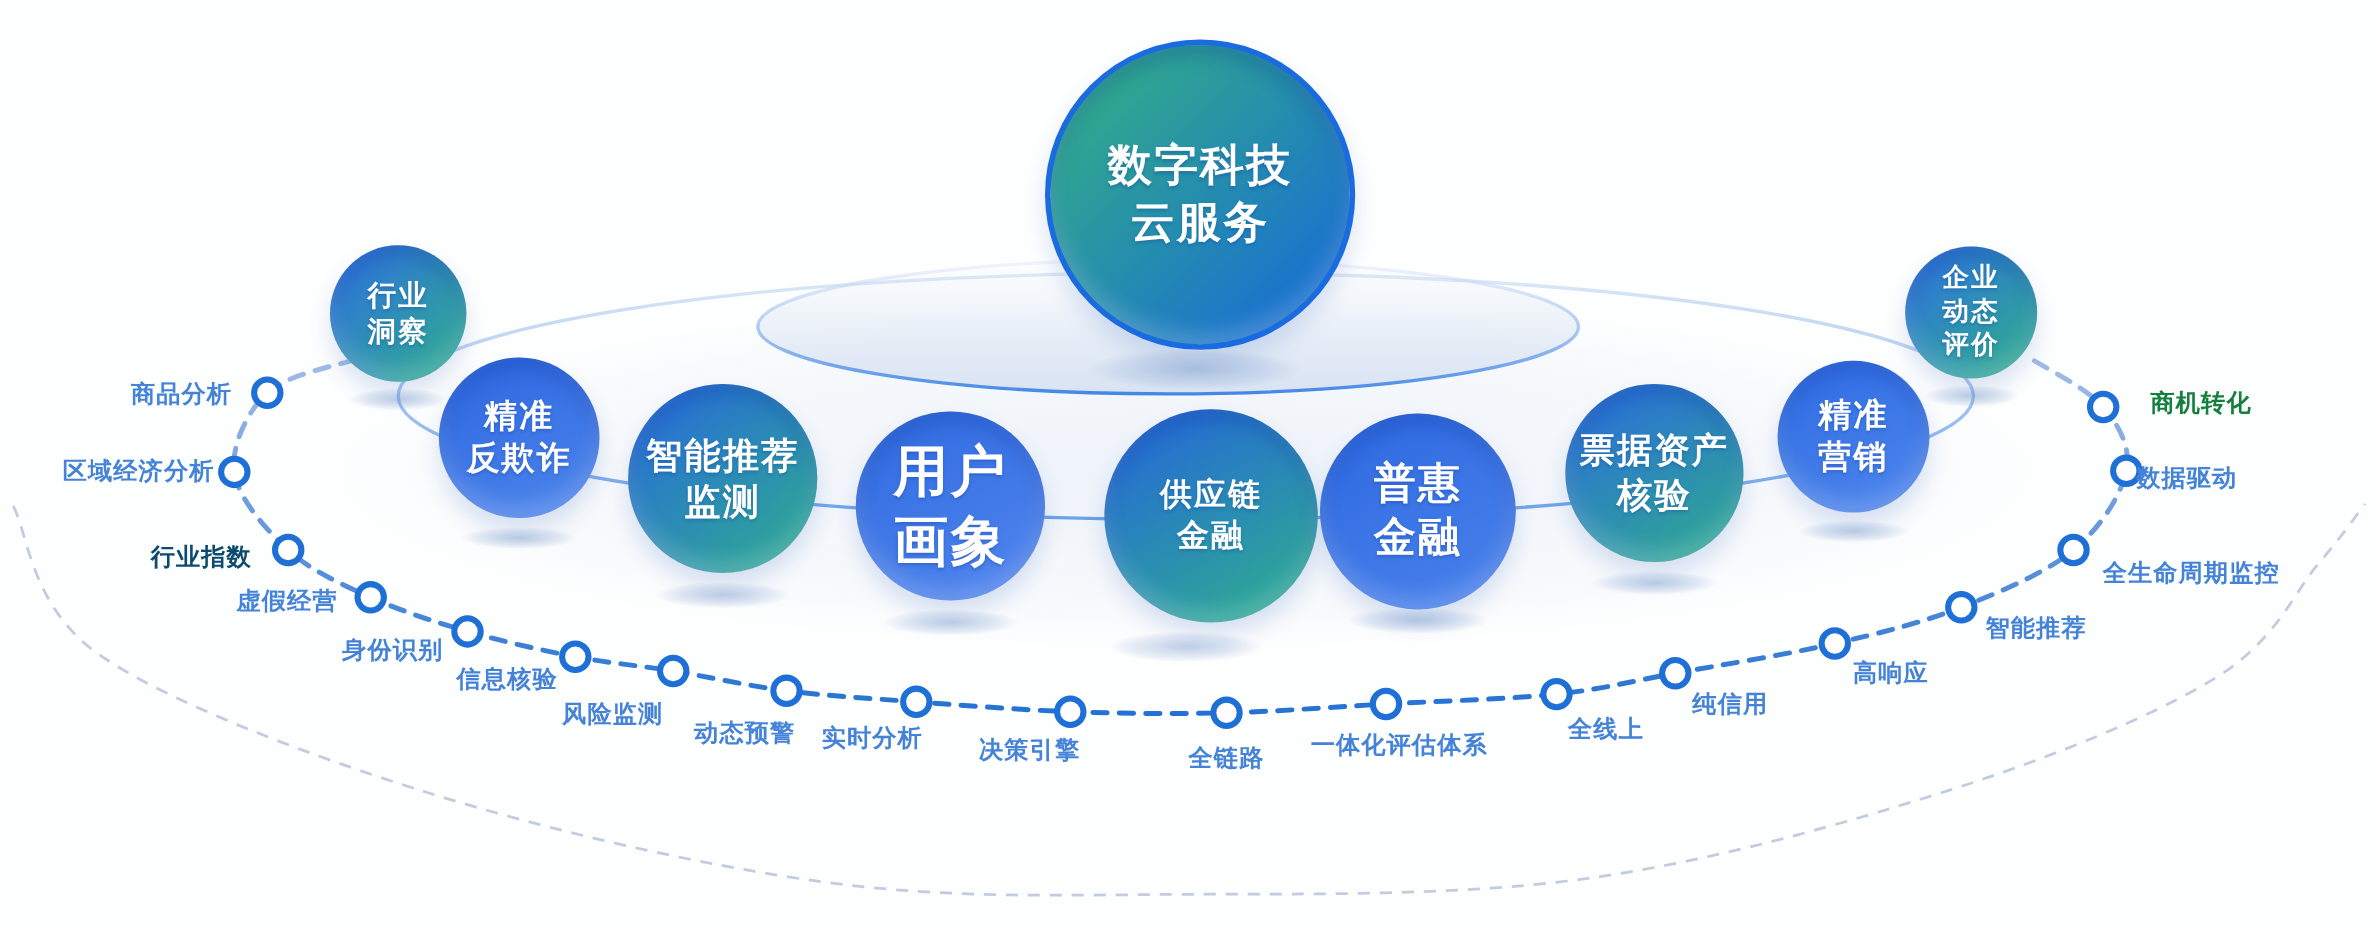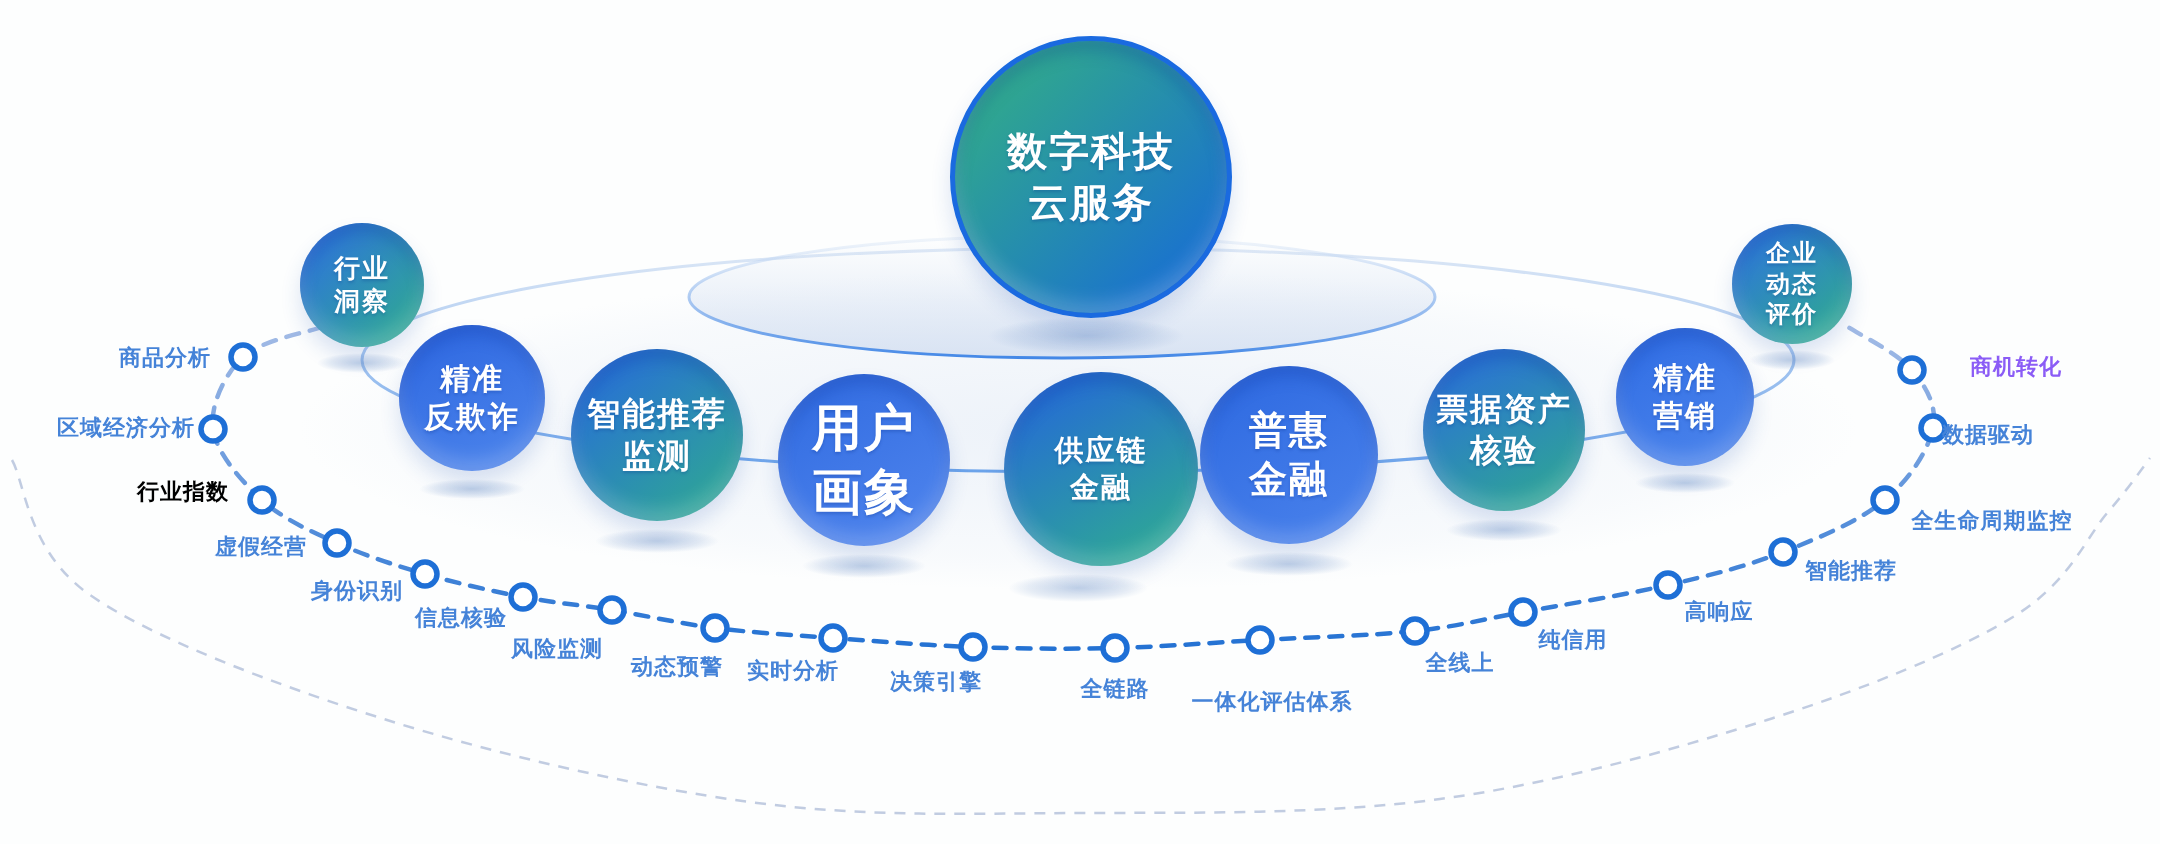--- a/index.html
+++ b/index.html
@@ -156,7 +156,7 @@
       <div class="node-label" style="left: 1851px; top: 571px; color: rgb(69, 131, 216);">智能推荐</div>
       <div class="node-label" style="left: 1992px; top: 521px; color: rgb(69, 131, 216);">全生命周期监控</div>
       <div class="node-label" style="left: 1988px; top: 435px; color: rgb(69, 131, 216);">数据驱动</div>
-      <div class="node-label" style="left: 2001px; top: 367px; color: #8b5cf6; margin-left: 15px;">商机转化</div>
+      <div class="node-label" style="left: 2001px; top: 367px; color: #15803d;">商机转化</div>
     </div>
 </div>
 

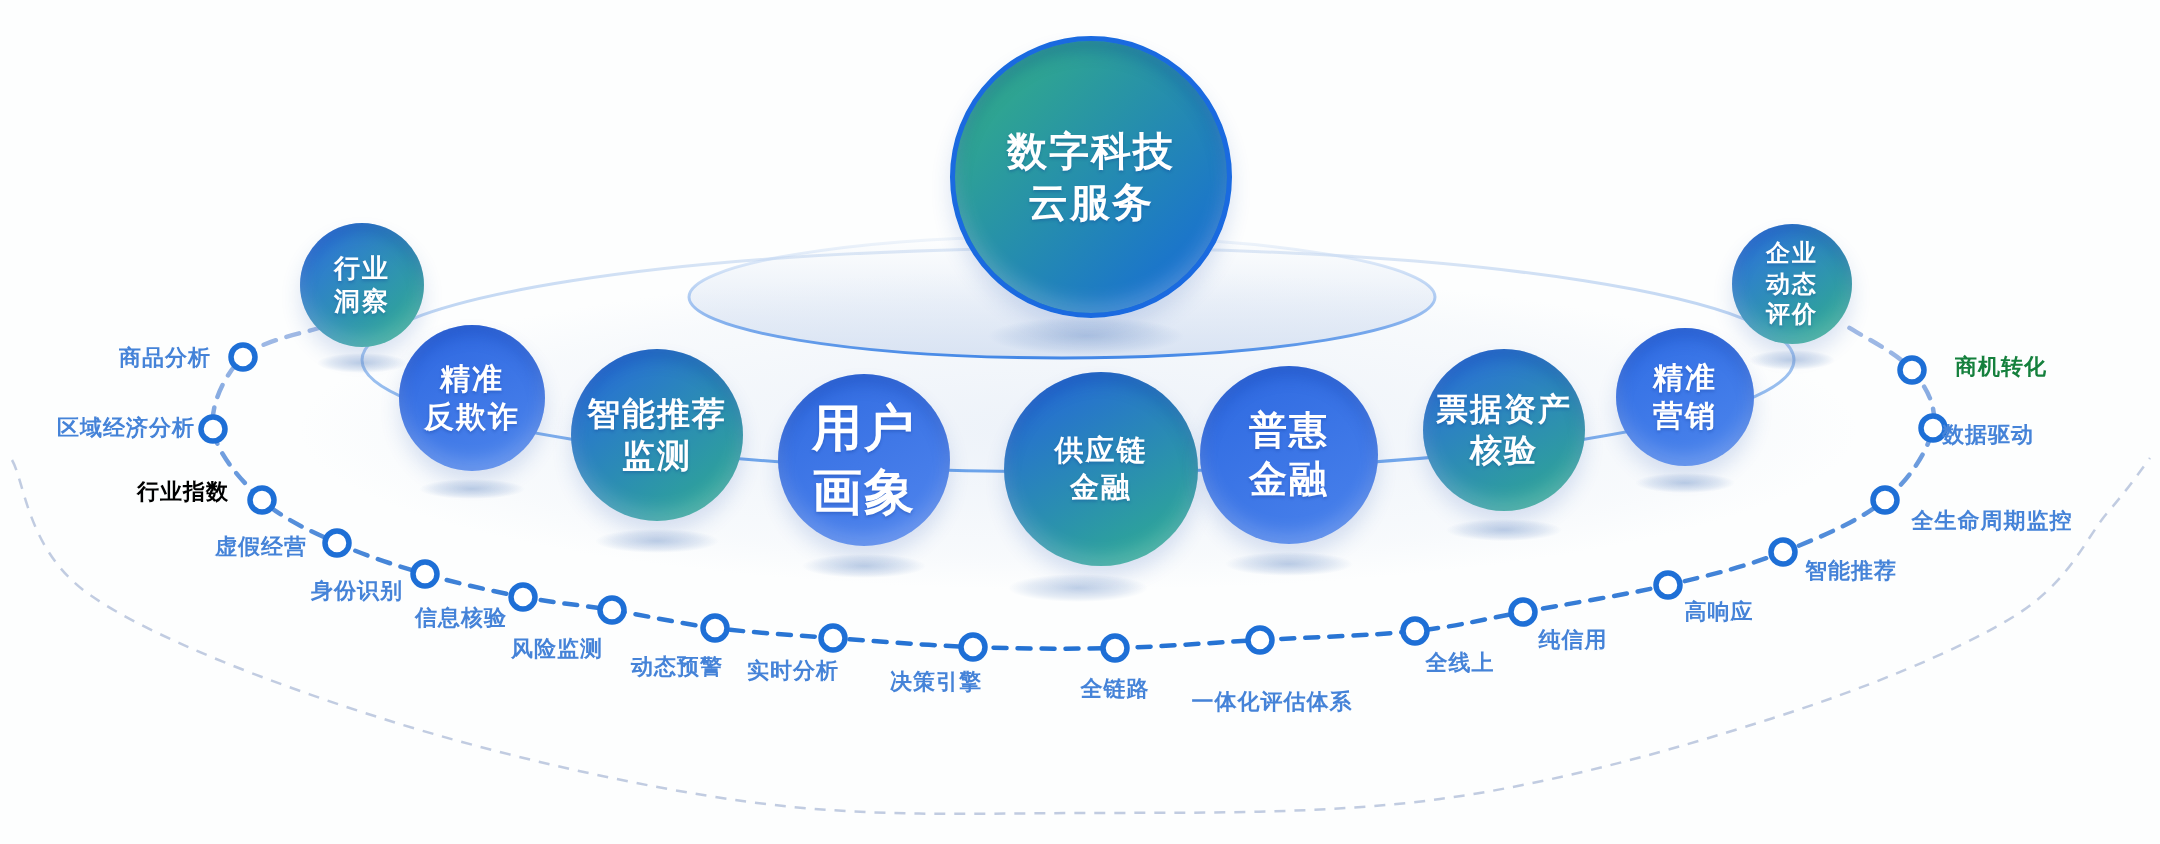--- a/index.html
+++ b/index.html
@@ -127,7 +127,7 @@
 画象</div>
       <div class="bubble" style="left: 1004px; top: 372px; height: 194px; width: 194px; font-size: 29px; background: linear-gradient(150deg, rgb(36, 99, 222) 0%, rgb(47, 177, 140) 100%); color: rgb(255, 255, 255);">供应链
 金融</div>
-      <div class="bubble" style="left: 1200px; top: 366px; height: 178px; width: 178px; font-size: 38px; background: linear-gradient(150deg, rgb(44, 104, 224) 0%, rgb(75, 131, 236) 100%); color: rgb(255, 255, 255);">普惠
+      <div class="bubble" style="left: 1200px; top: 376px; height: 178px; width: 178px; font-size: 38px; background: linear-gradient(150deg, rgb(44, 104, 224) 0%, rgb(75, 131, 236) 100%); color: rgb(255, 255, 255);">普惠
 金融</div>
       <div class="bubble" style="left: 1423px; top: 349px; height: 162px; width: 162px; font-size: 32px; background: linear-gradient(150deg, rgb(42, 106, 224) 0%, rgb(47, 172, 140) 100%); color: rgb(255, 255, 255);">票据资产
 核验</div>

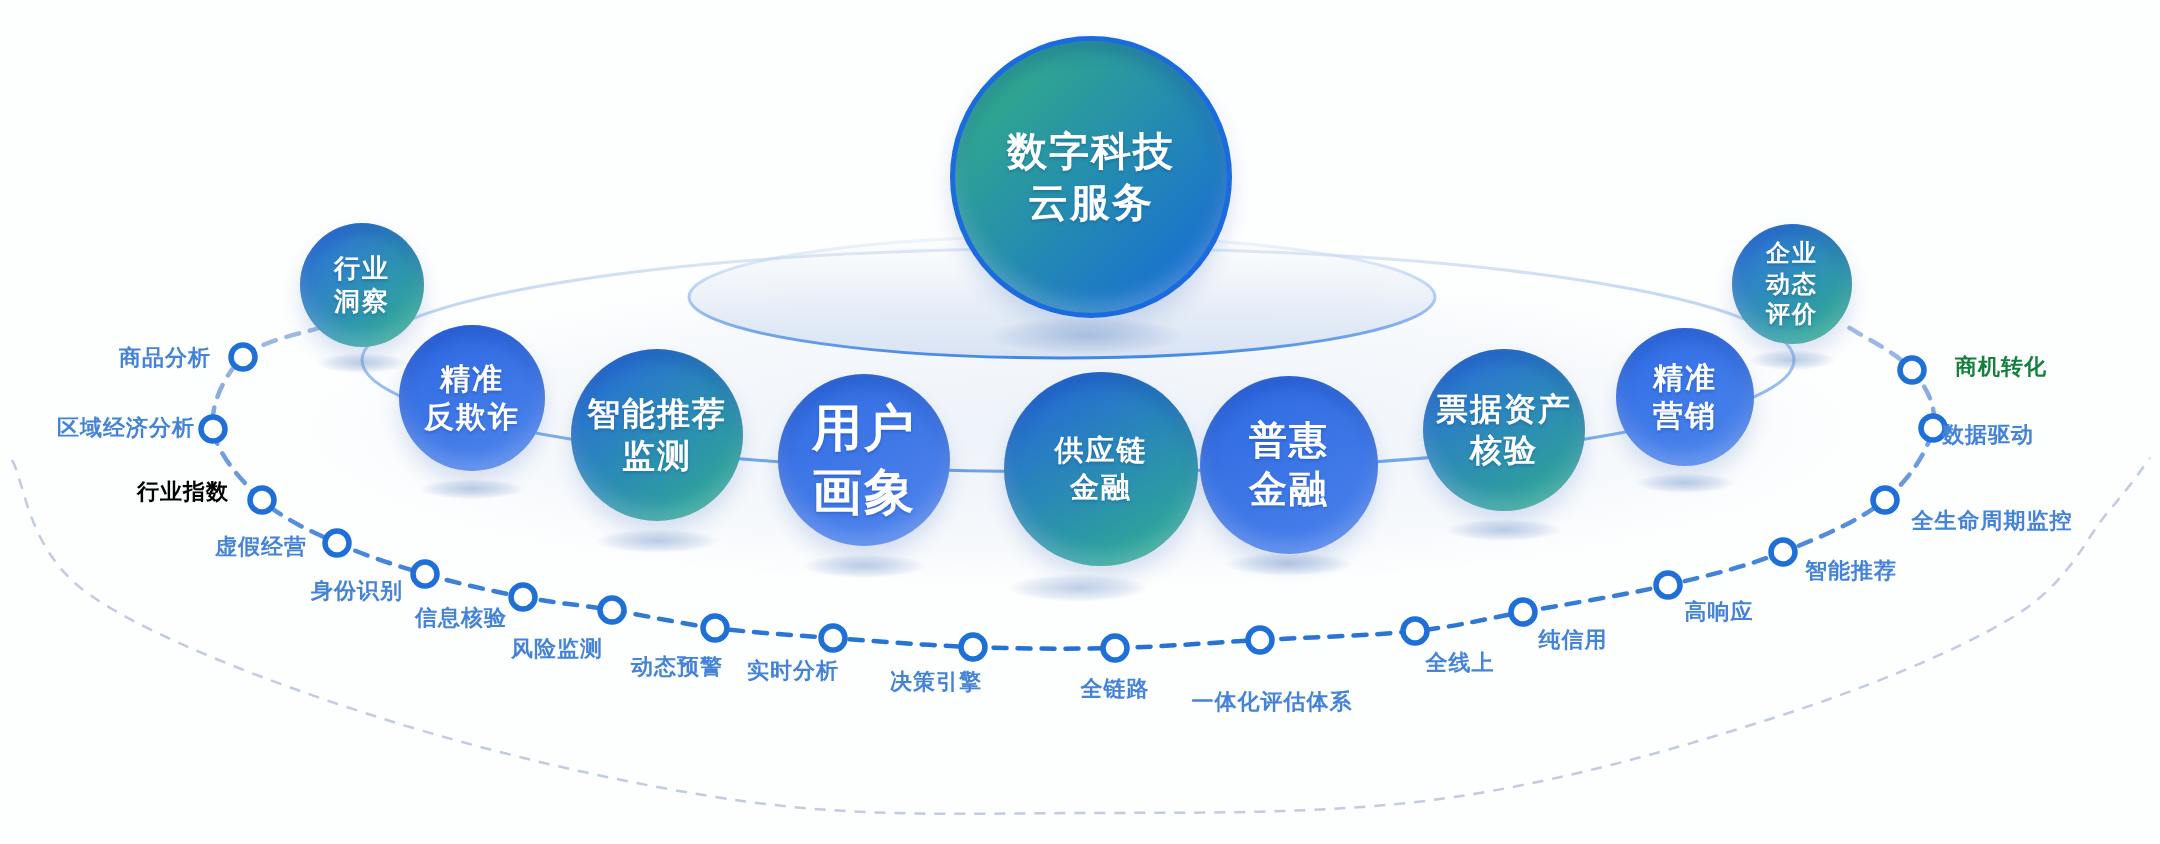--- a/index.html
+++ b/index.html
@@ -140,7 +140,7 @@
   <div id="label-layer">
       <div class="node-label" style="left: 165px; top: 358px; color: rgb(69, 131, 216);">商品分析</div>
       <div class="node-label" style="left: 126px; top: 428px; color: rgb(69, 131, 216);">区域经济分析</div>
-      <div class="node-label" style="left: 183px; top: 492px; color: #000000; text-align: right;">行业指数</div>
+      <div class="node-label" style="left: 183px; top: 507px; color: #0c4a6e; text-align: right;">行业指数</div>
       <div class="node-label" style="left: 261px; top: 547px; color: rgb(69, 131, 216);">虚假经营</div>
       <div class="node-label" style="left: 357px; top: 591px; color: rgb(69, 131, 216);">身份识别</div>
       <div class="node-label" style="left: 461px; top: 618px; color: rgb(69, 131, 216);">信息核验</div>

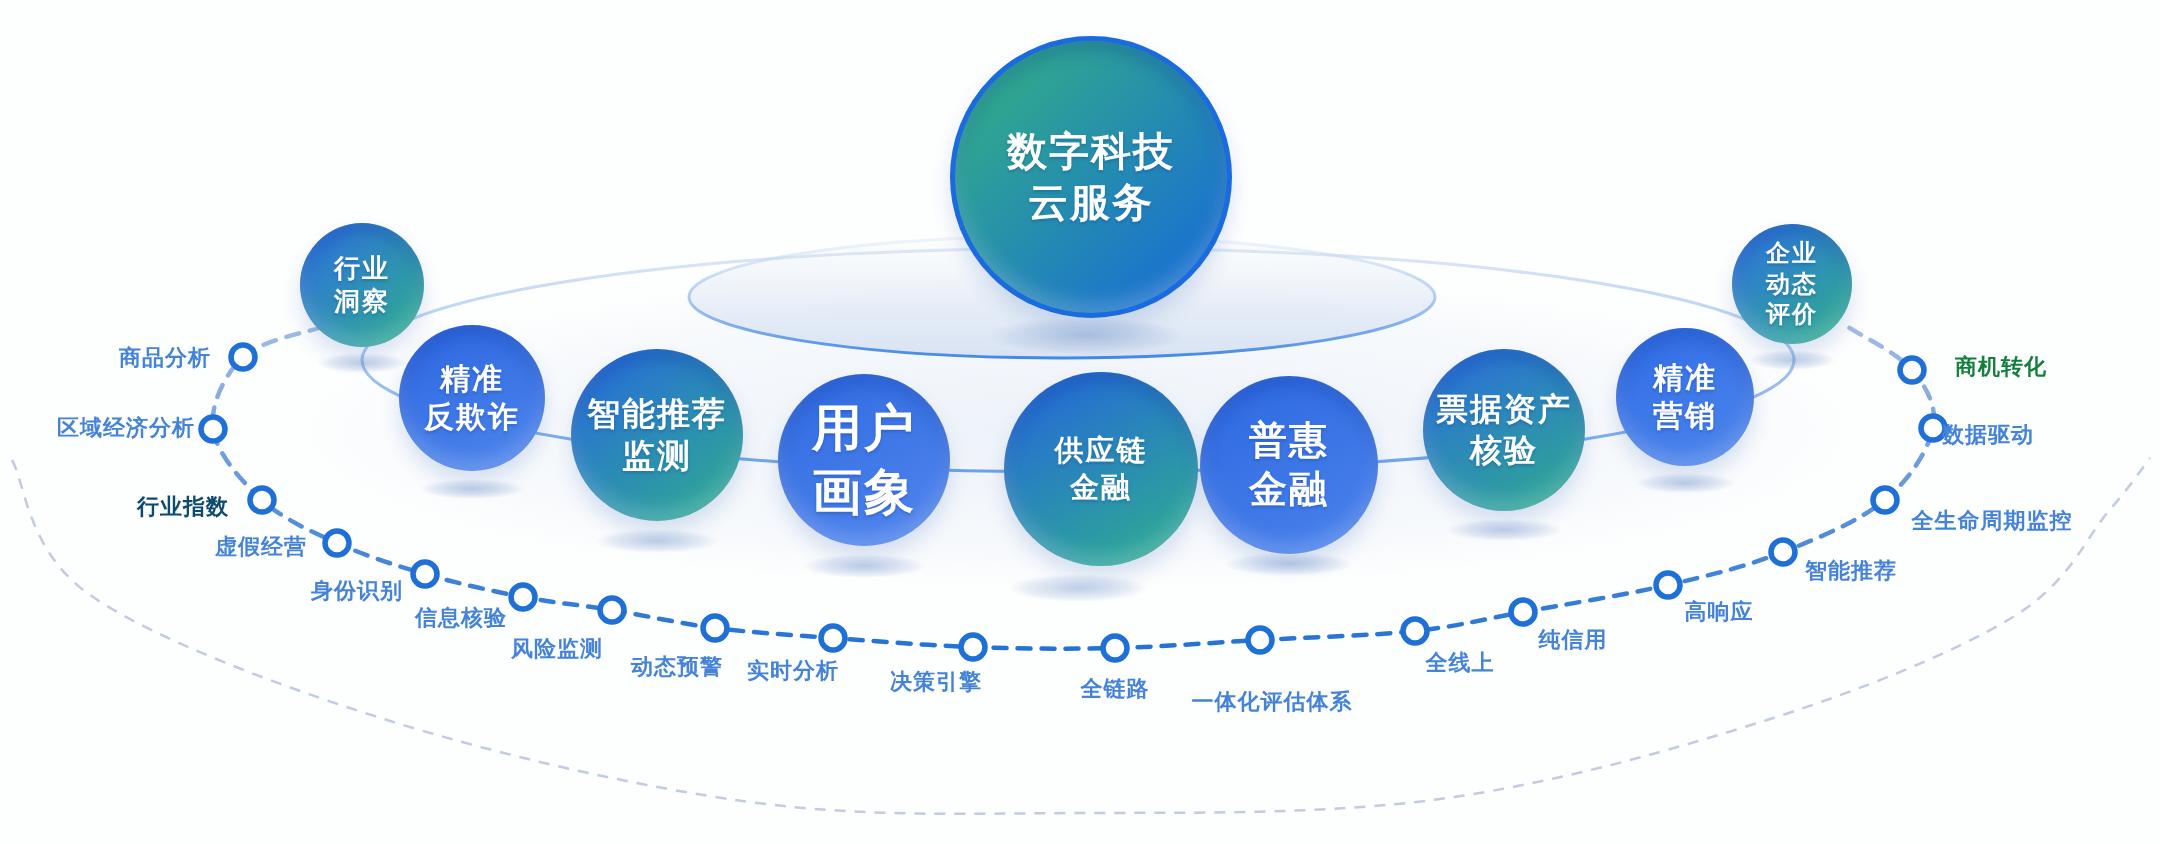--- a/index.html
+++ b/index.html
@@ -149,7 +149,7 @@
       <div class="node-label" style="left: 793px; top: 671px; color: rgb(69, 131, 216);">实时分析</div>
       <div class="node-label" style="left: 936px; top: 682px; color: rgb(69, 131, 216);">决策引擎</div>
       <div class="node-label" style="left: 1115px; top: 689px; color: rgb(69, 131, 216);">全链路</div>
-      <div class="node-label" style="left: 1272px; top: 678px; color: rgb(69, 131, 216); margin-top: 24px;">一体化评估体系</div>
+      <div class="node-label" style="left: 1272px; top: 678px; color: rgb(69, 131, 216);">一体化评估体系</div>
       <div class="node-label" style="left: 1460px; top: 663px; color: rgb(69, 131, 216);">全线上</div>
       <div class="node-label" style="left: 1573px; top: 640px; color: rgb(69, 131, 216);">纯信用</div>
       <div class="node-label" style="left: 1719px; top: 612px; color: rgb(69, 131, 216);">高响应</div>

